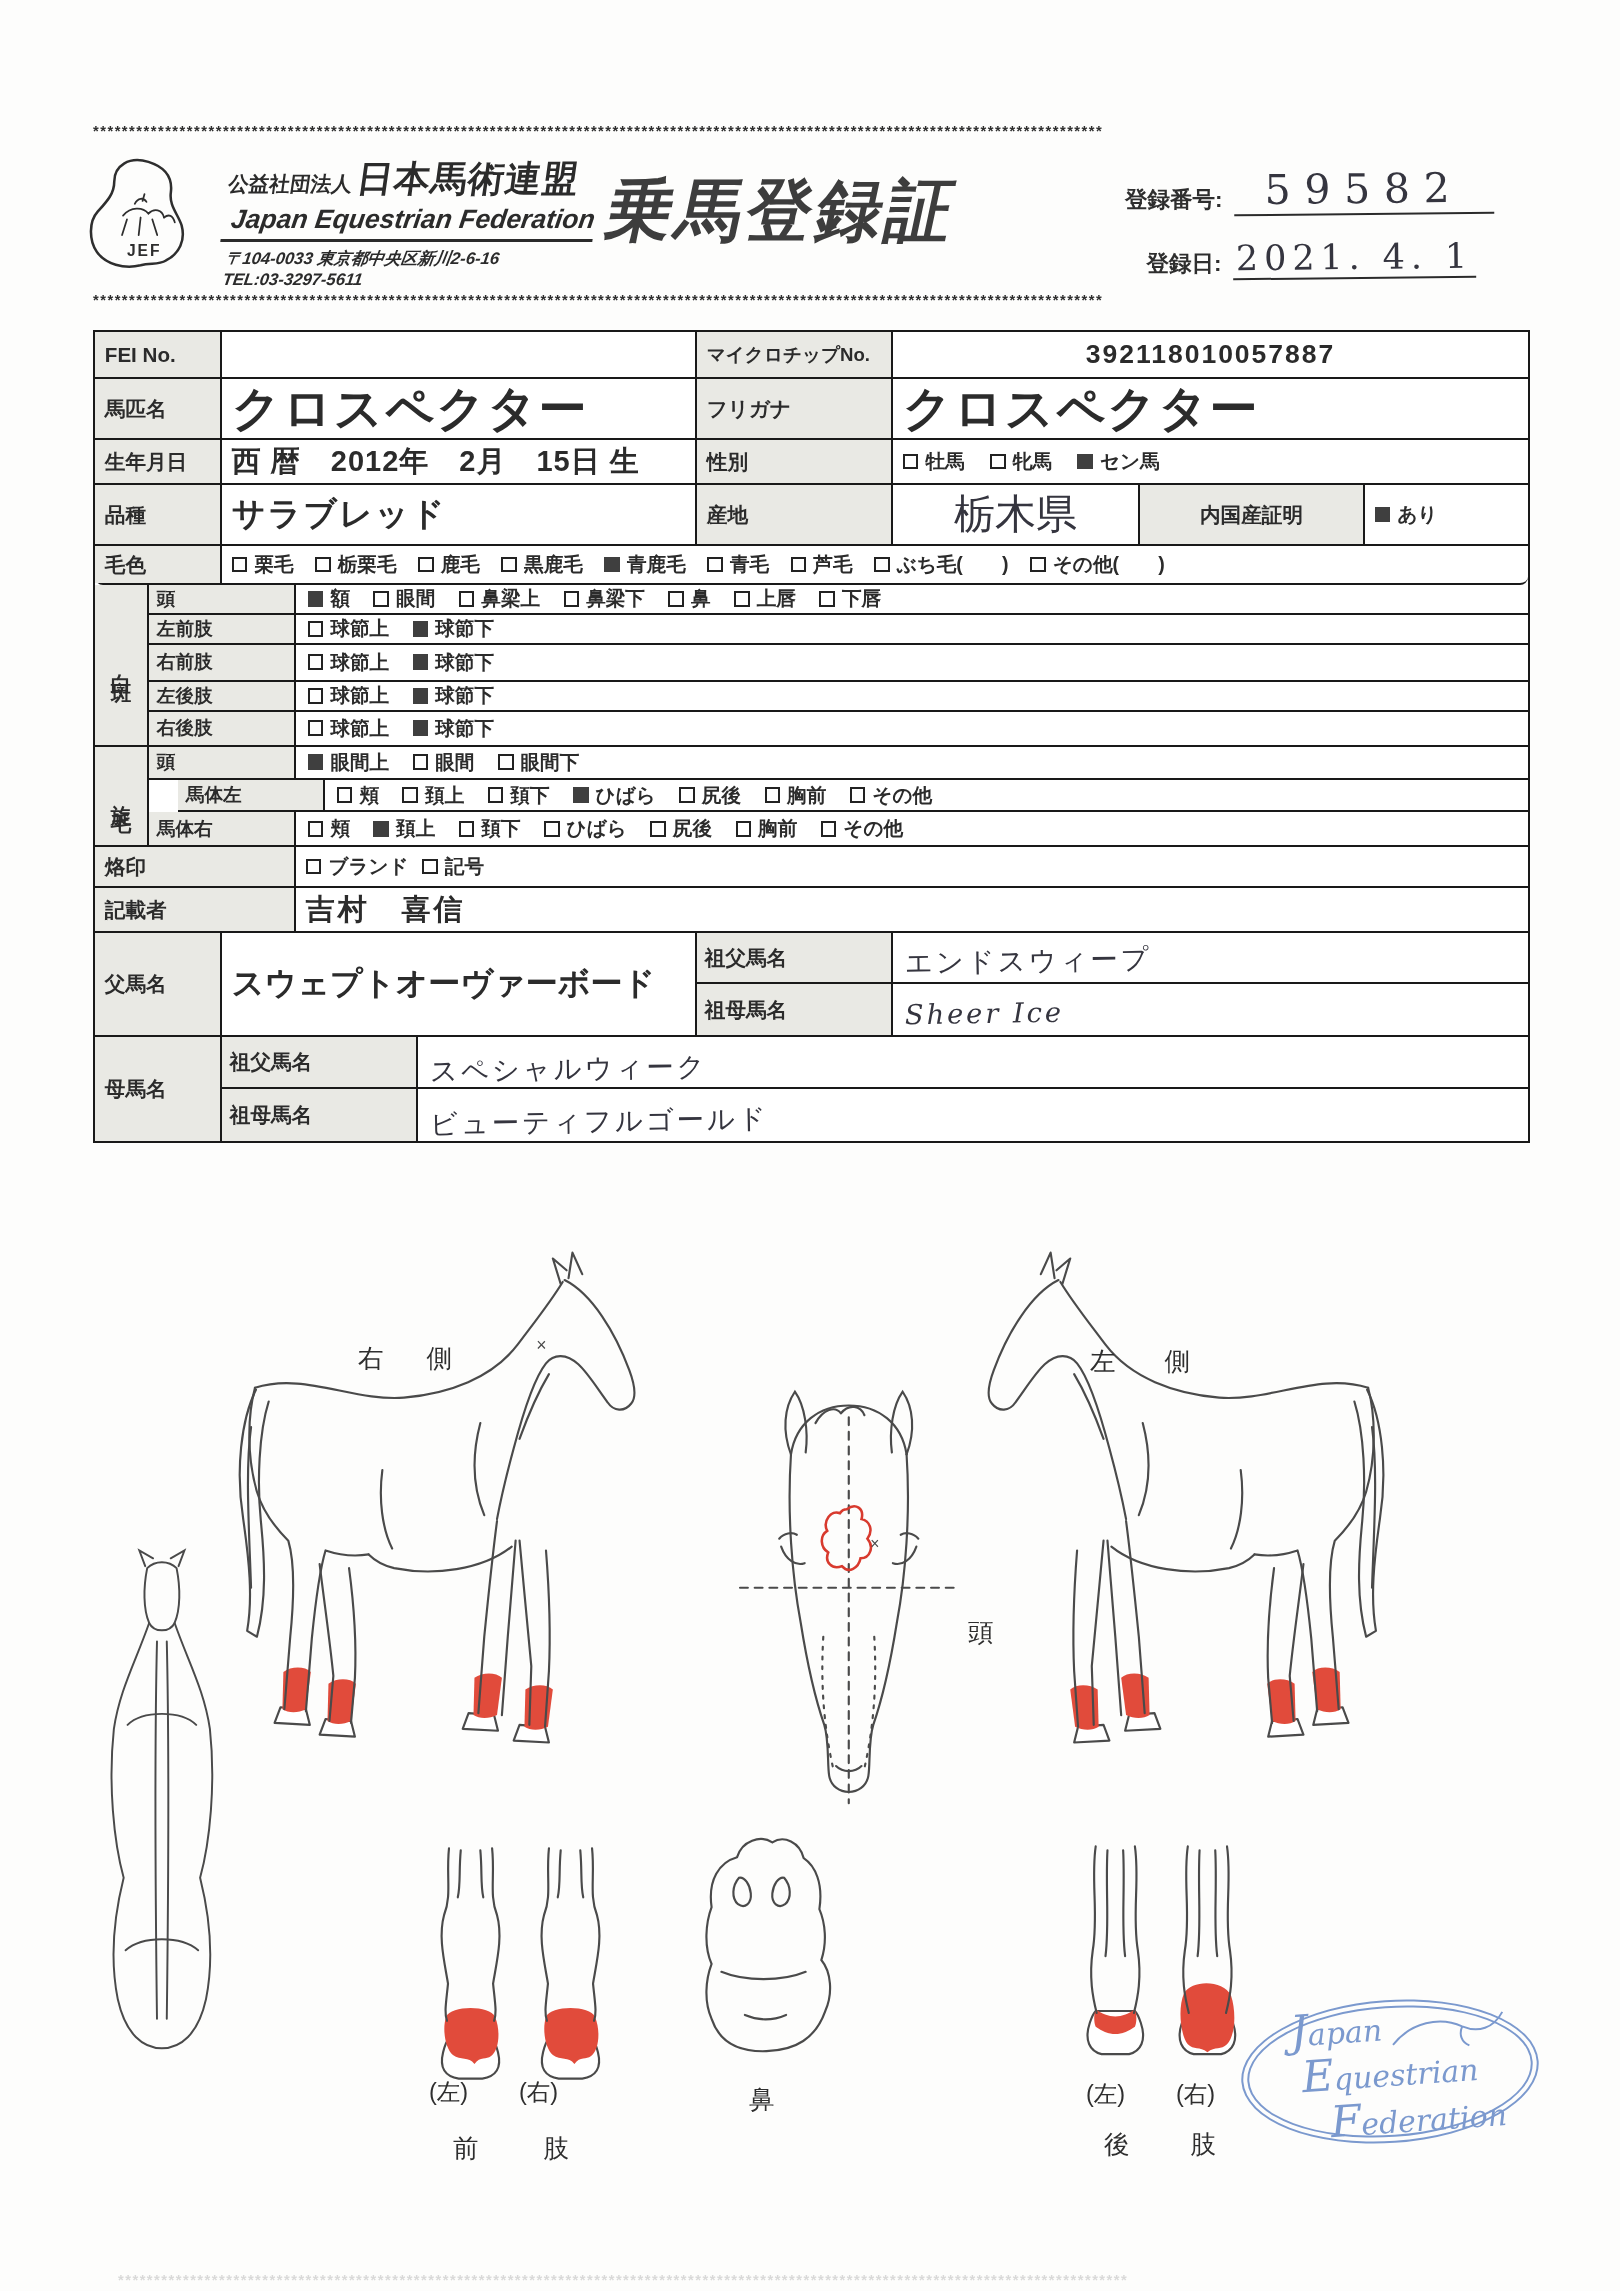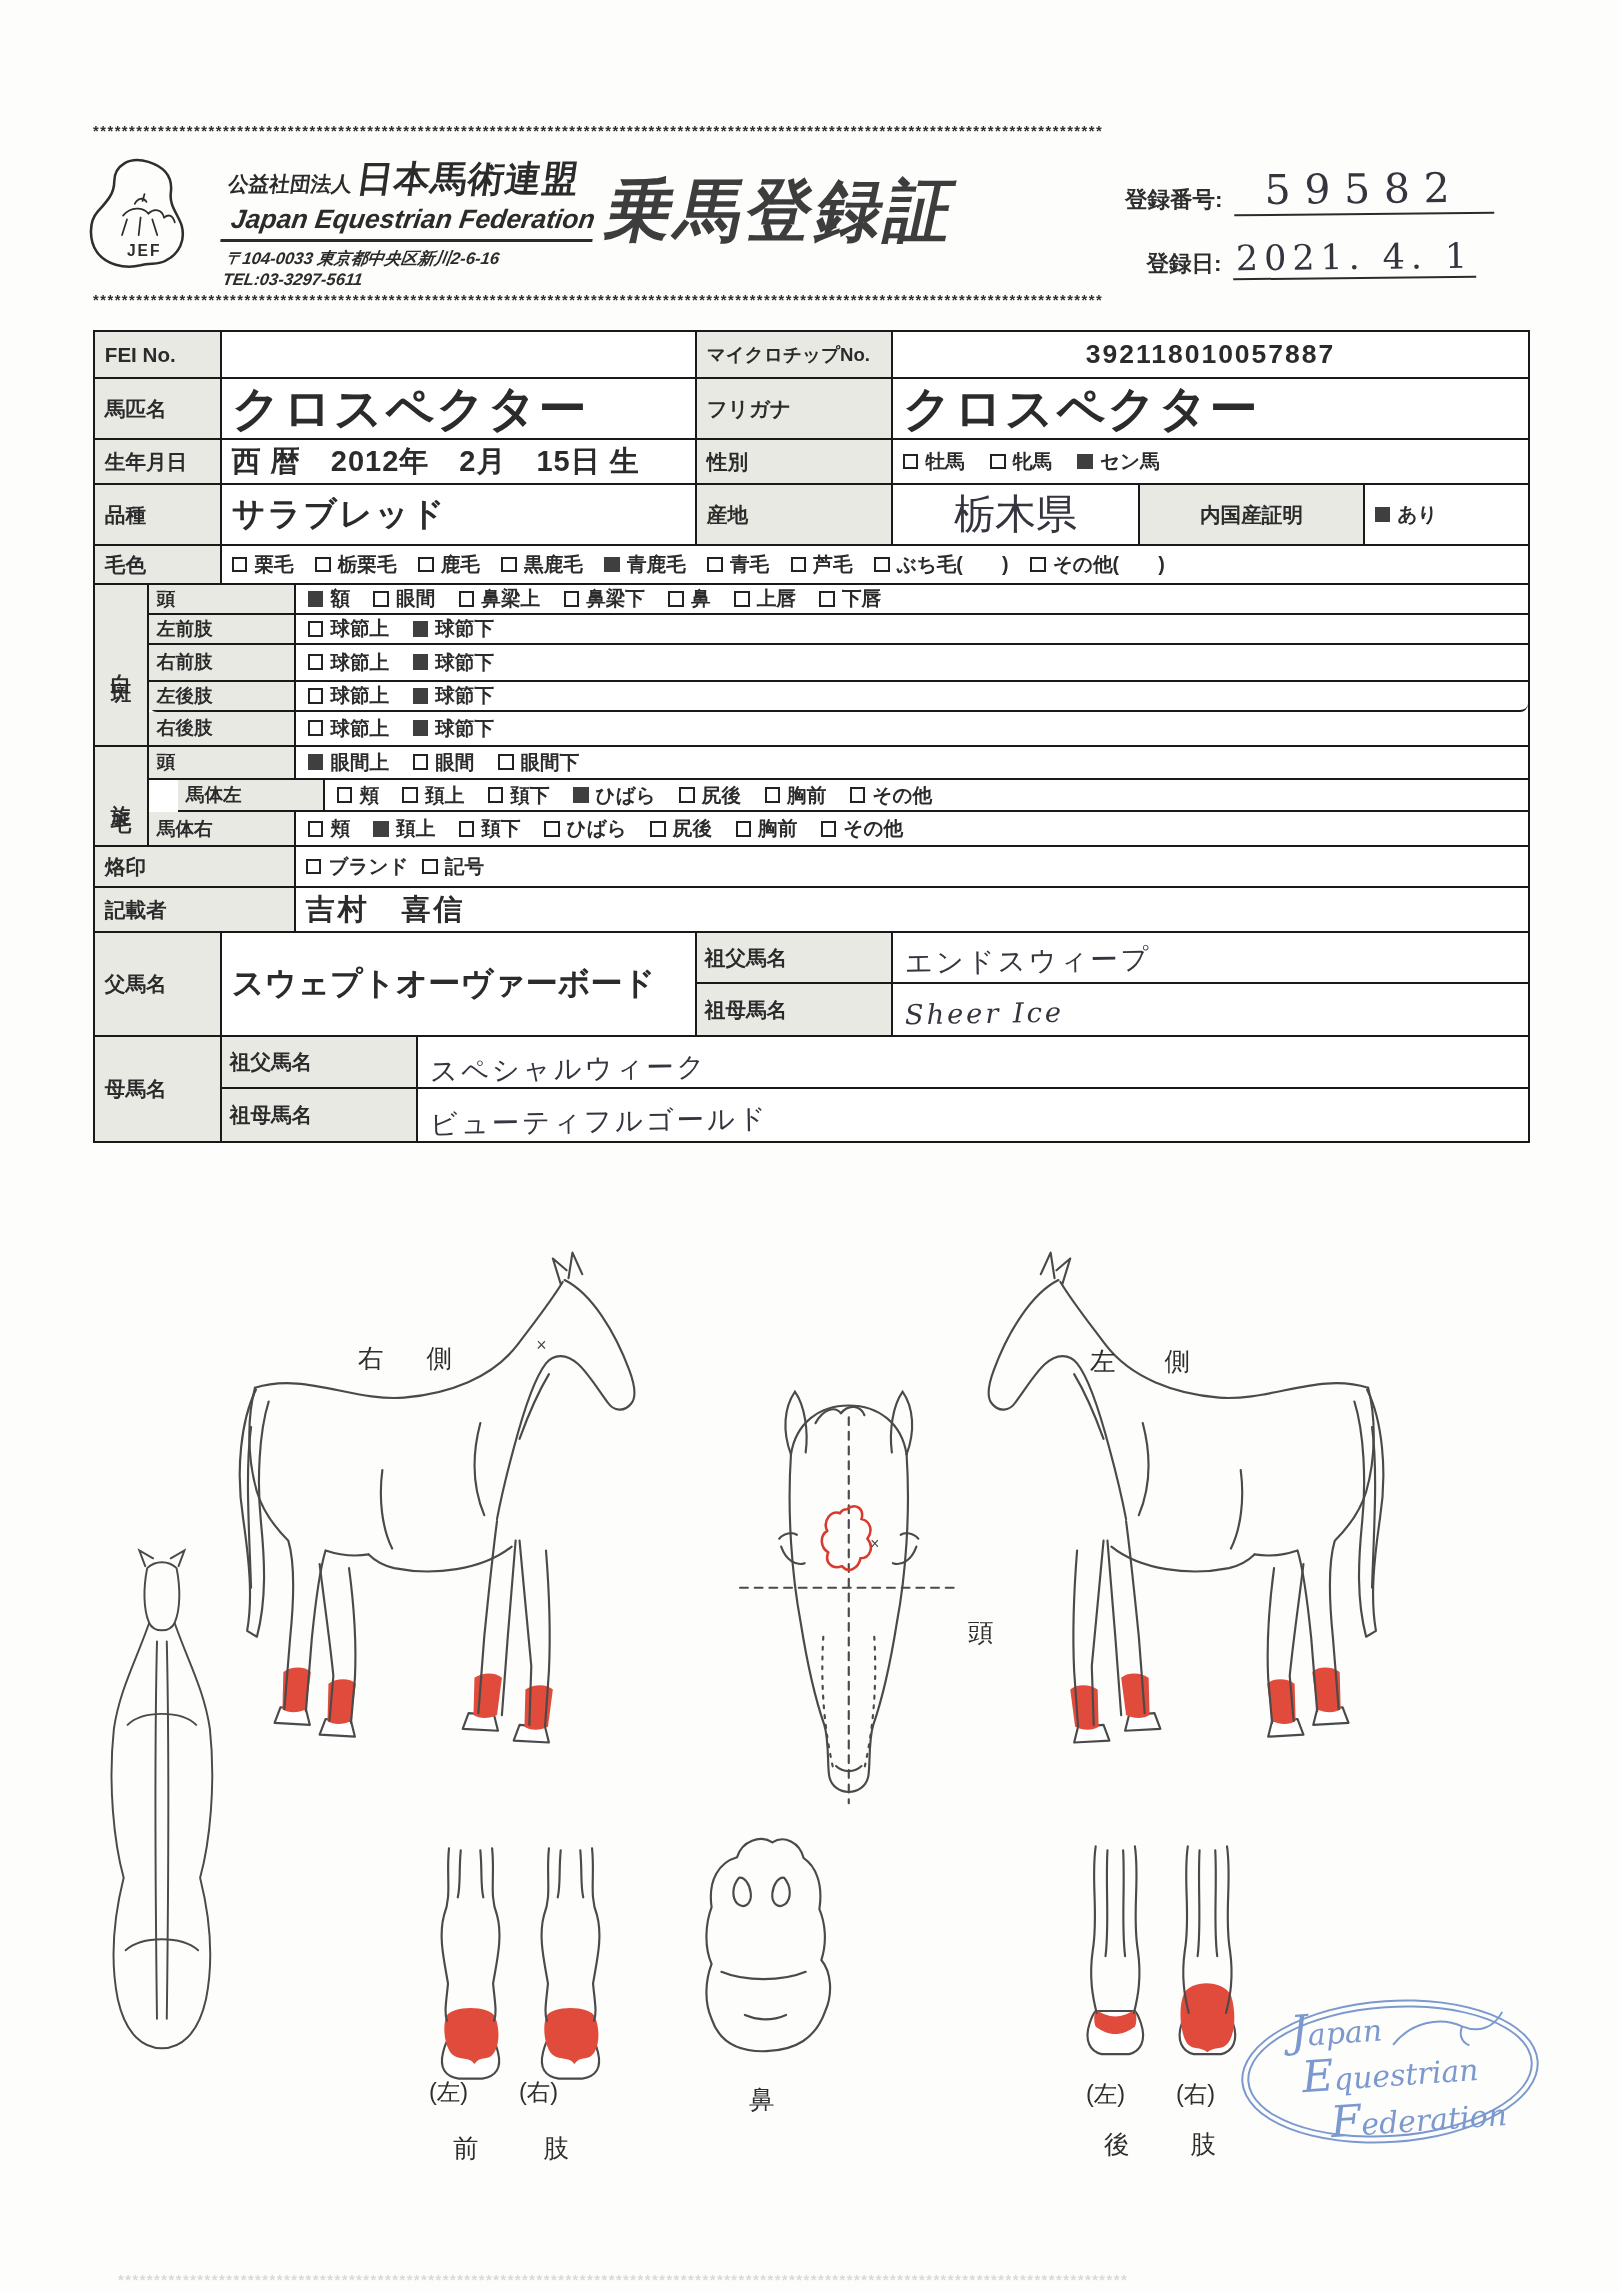--- a/index.html
+++ b/index.html
@@ -152,7 +152,7 @@
         </div>
     </div>
 
-    <div class="tr" style="height:39px;">
+    <div class="tr" style="height:39px;border-radius:8px;">
       <div class="c lab" style="width:127px;">毛色</div>
       <div class="c last">
           <div class="opts" style="gap:21.6px;">

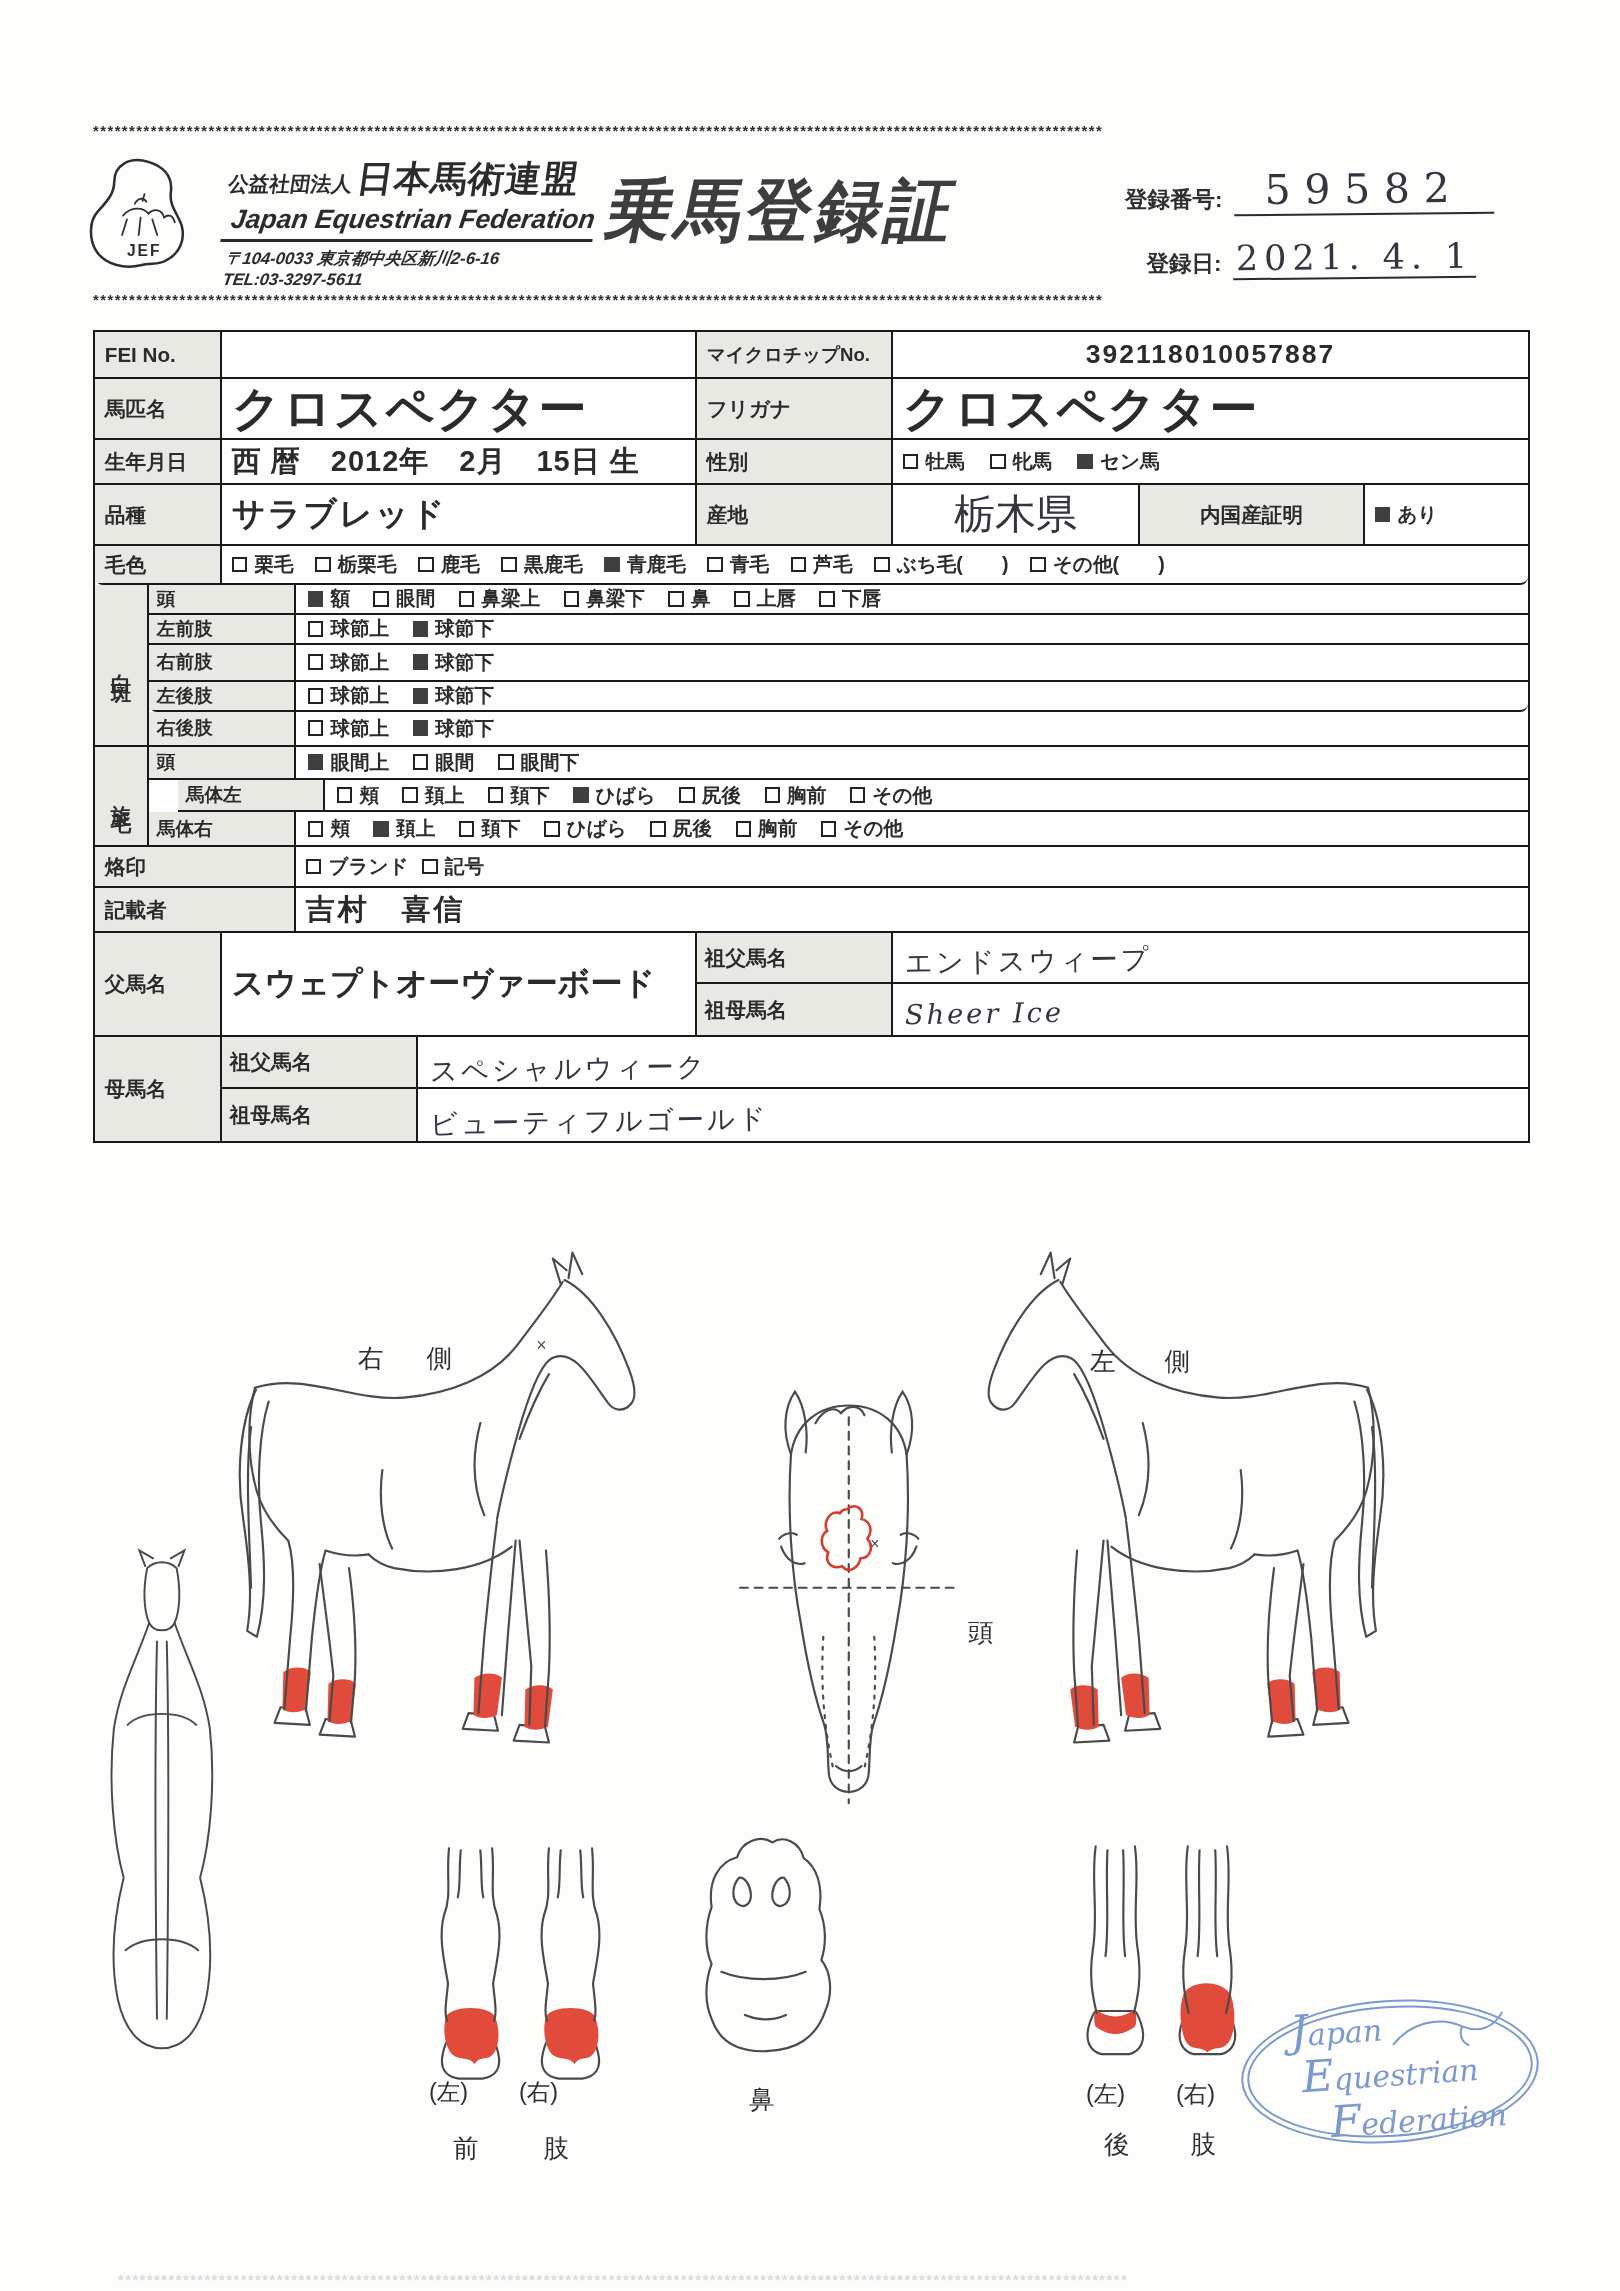--- a/index.html
+++ b/index.html
@@ -258,7 +258,7 @@
               </span>
             </div>
         </div>
-        <div class="subrow" style="height:32px;border-radius:8px;">
+        <div class="subrow" style="height:32px;">
           <div class="slab" style="width:147px;">左後肢</div>
           <div class="scontent opts" style="gap:23.5px;">
               <span class="opt">

